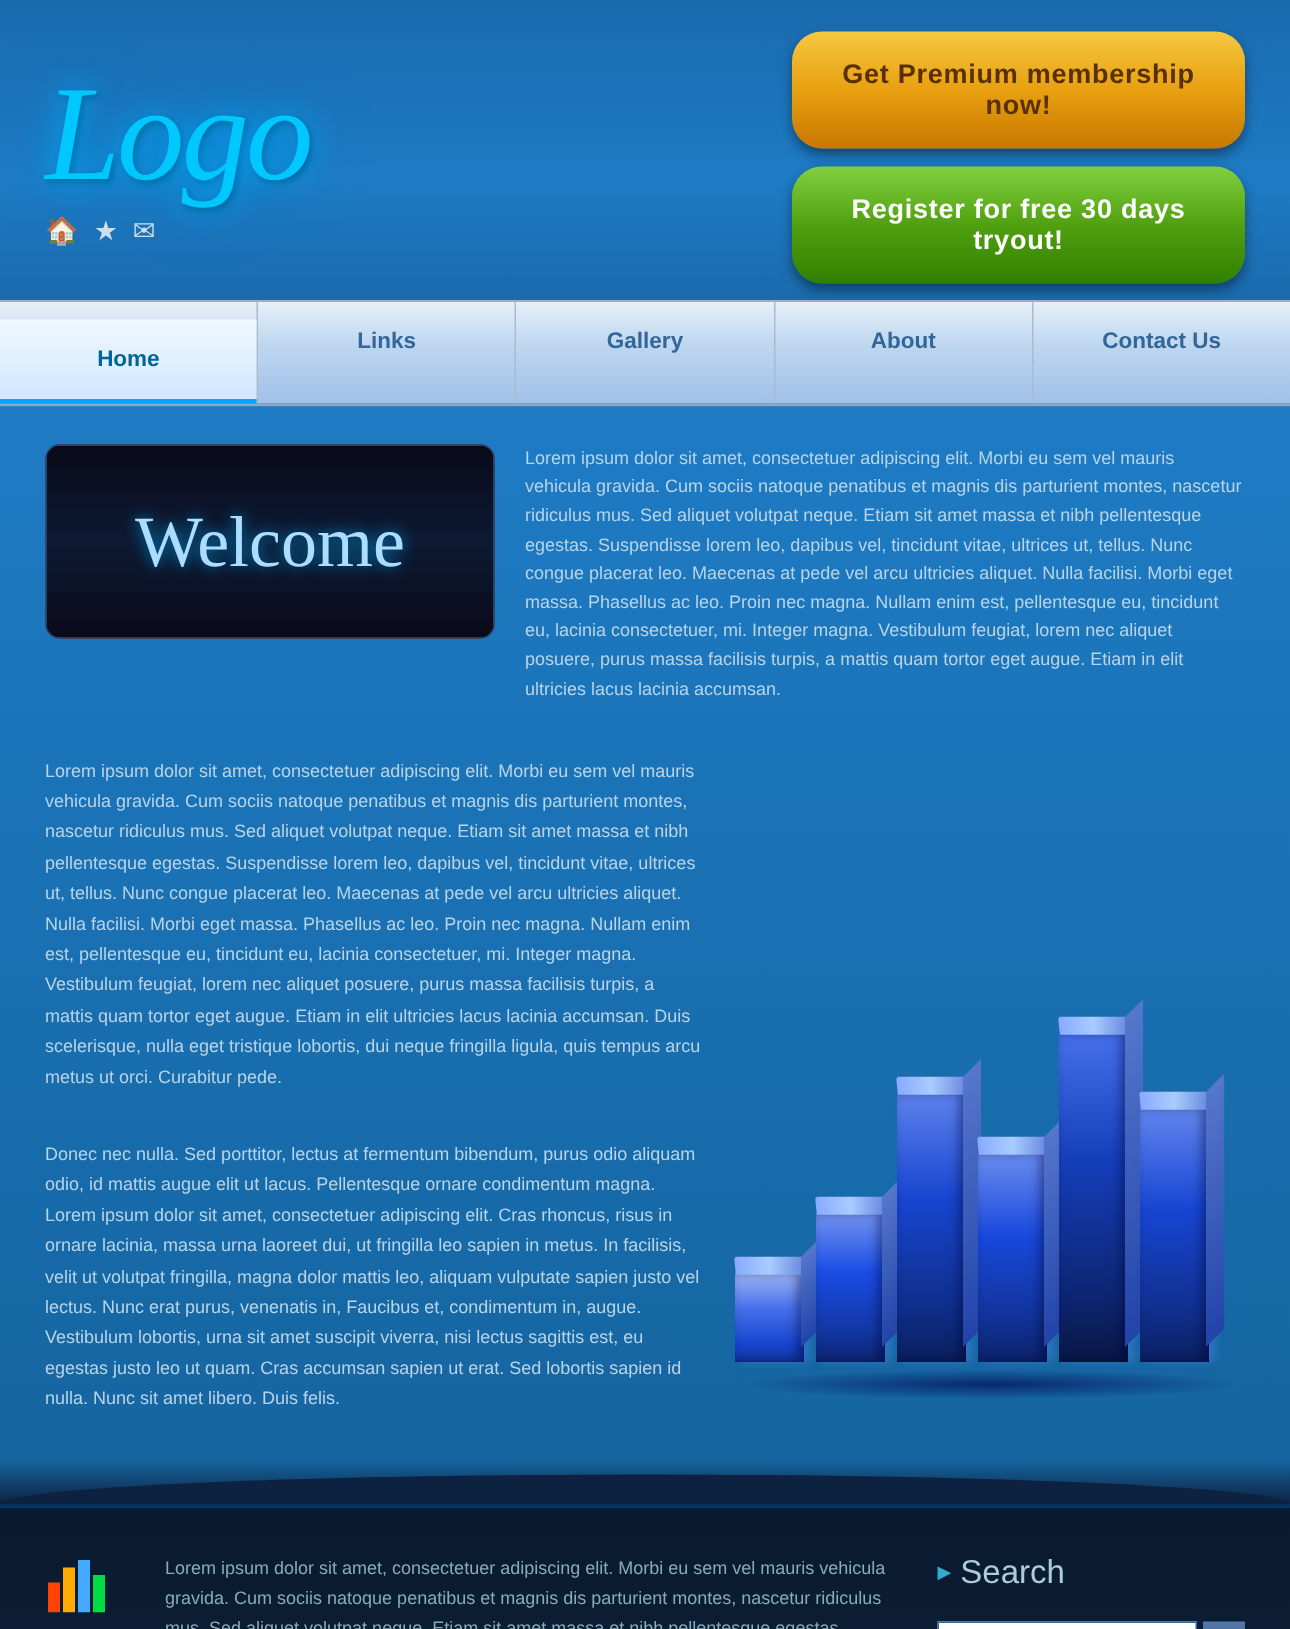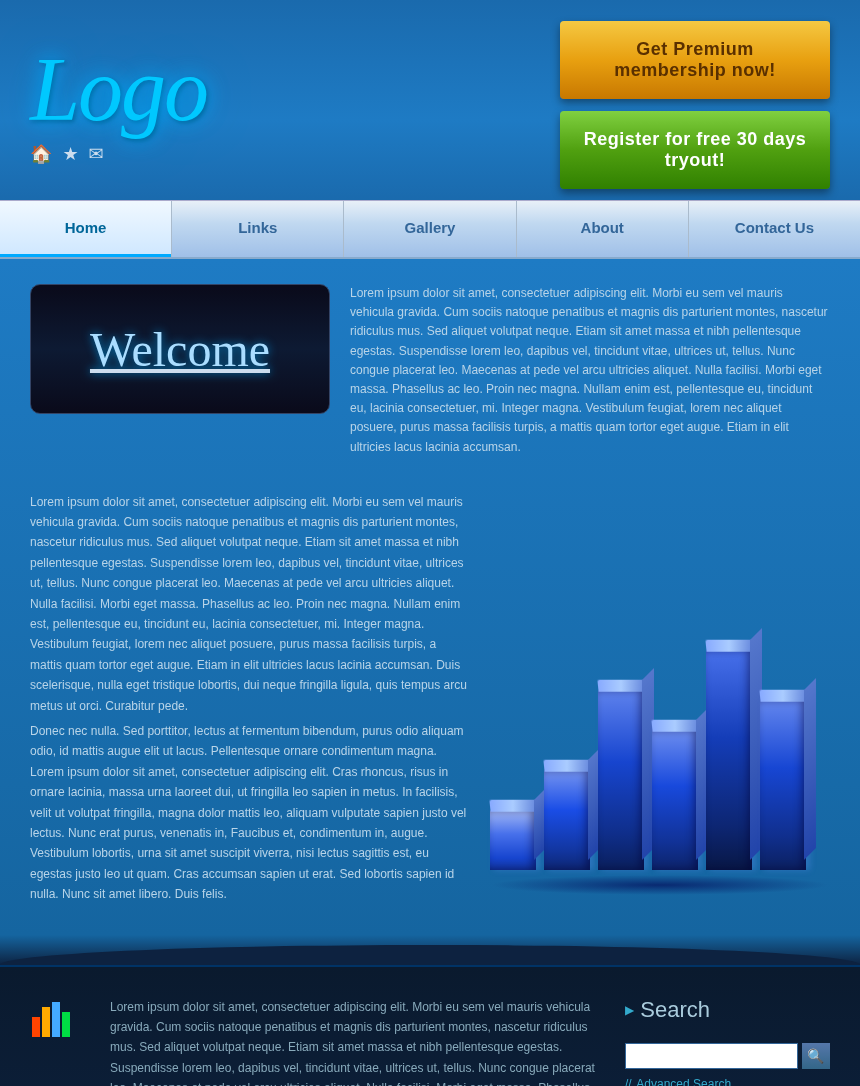--- a/index.html
+++ b/index.html
@@ -52,10 +52,10 @@
       align-items: center;
     }
     .cta-btn {
-      width: 270px;
+      width: 302px;
       padding: 18px 20px;
       border: none;
-      border-radius: 4px;
+      border-radius: 20px;
       font-size: 18px;
       font-weight: bold;
       cursor: pointer;

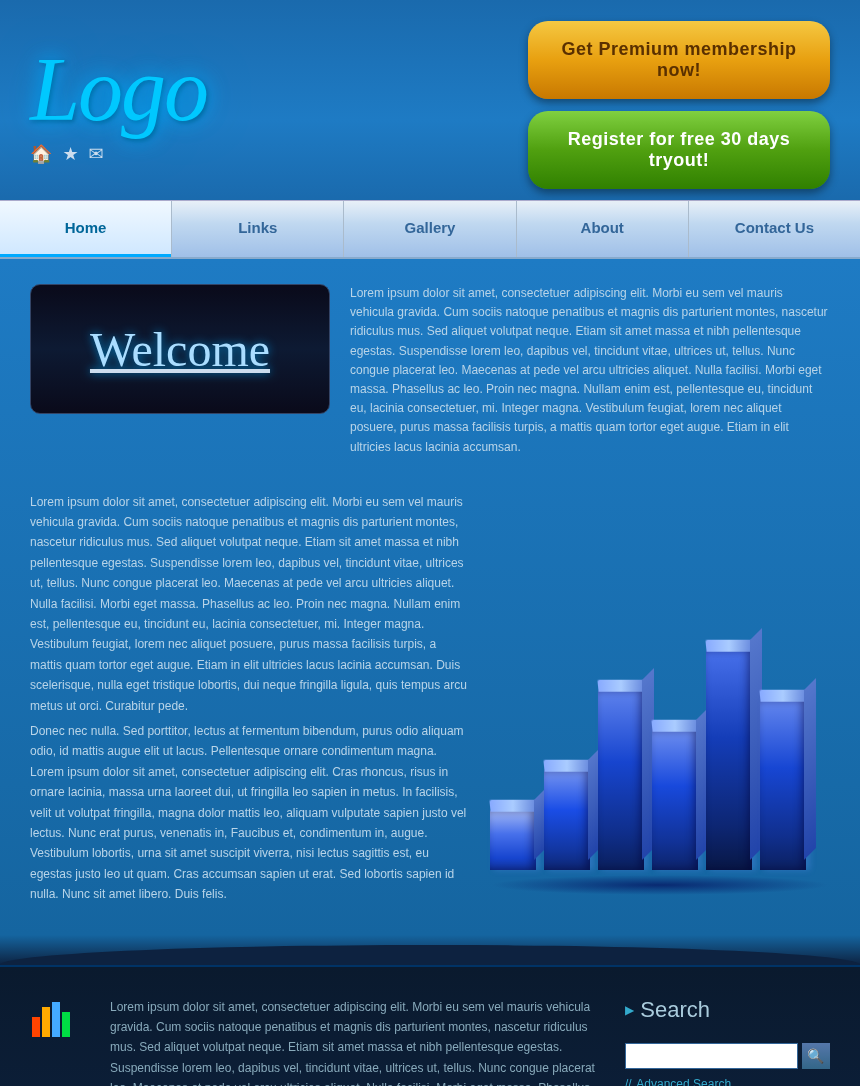--- a/index.html
+++ b/index.html
@@ -104,6 +104,7 @@
       background: linear-gradient(180deg, #f0f8ff 0%, #d0e8ff 100%);
       color: #006699;
       border-bottom: 3px solid #00aaff;
+      margin-top: 12px;
     }
 
     

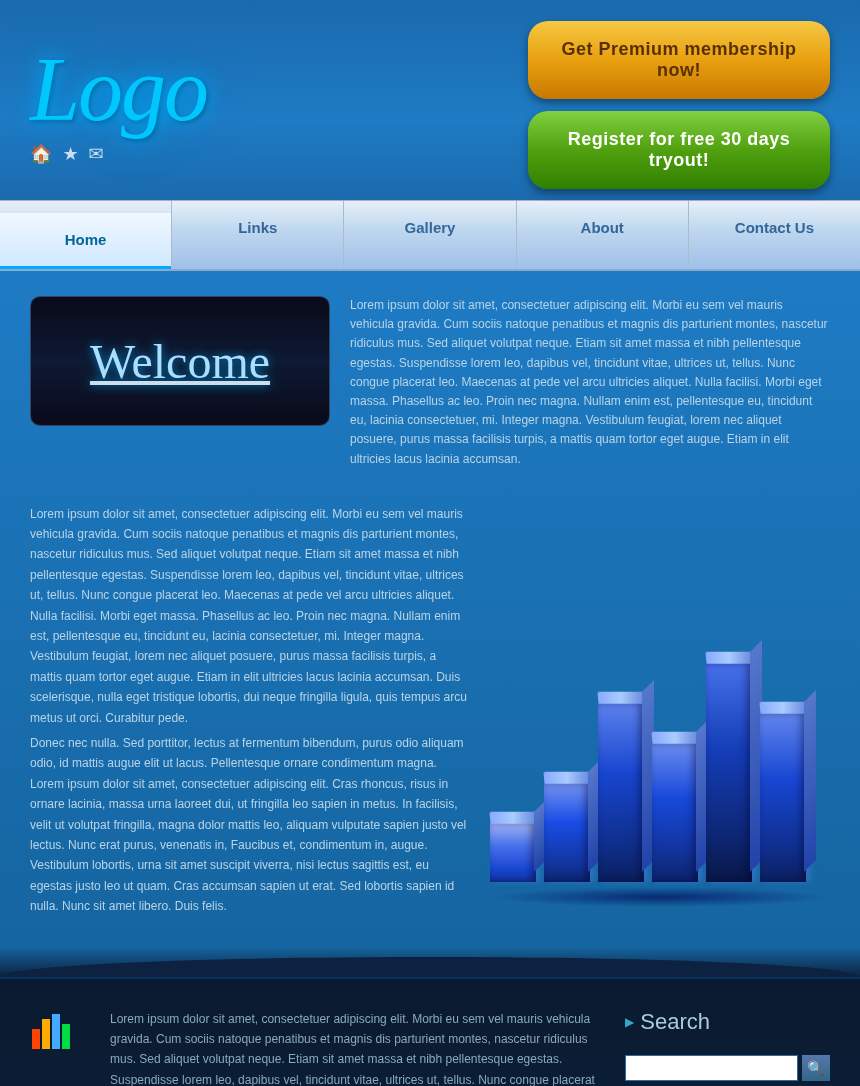--- a/index.html
+++ b/index.html
@@ -130,7 +130,6 @@
       display: flex;
       align-items: center;
       justify-content: center;
-      text-decoration: underline;
     }
     #welcome-text-cursive {
       font-family: 'Brush Script MT', cursive, 'Comic Sans MS';

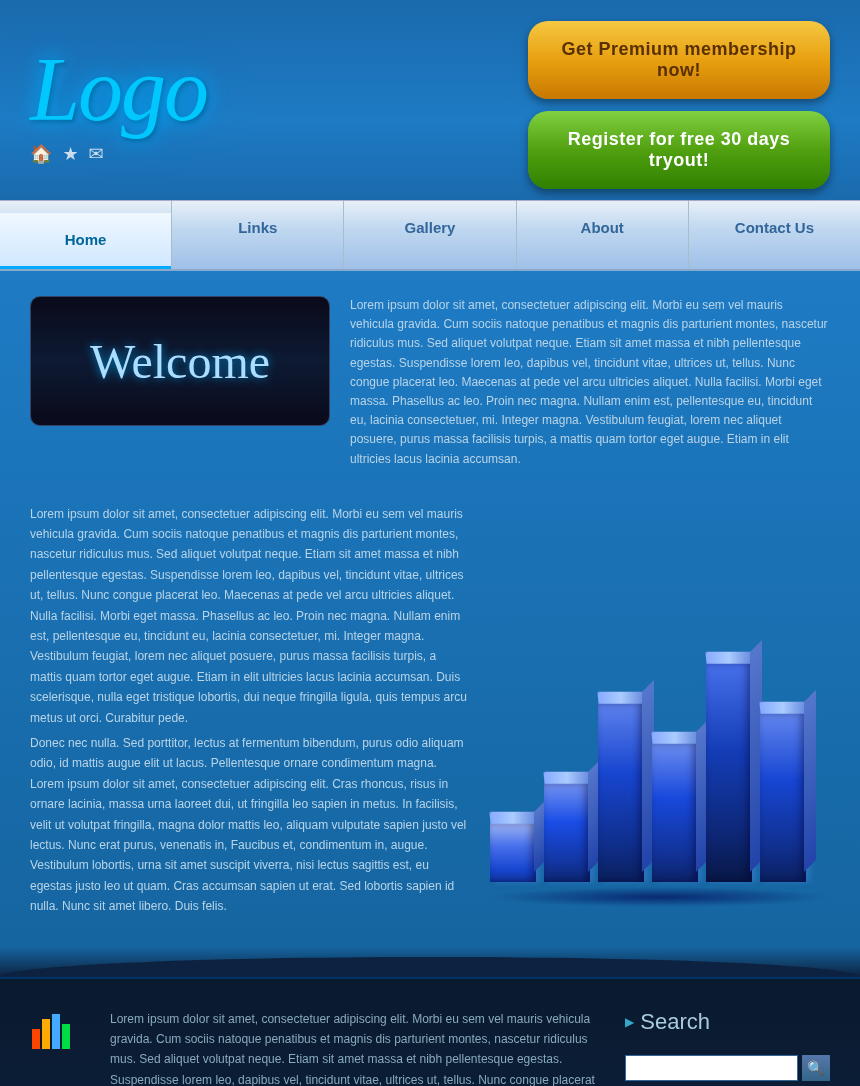--- a/index.html
+++ b/index.html
@@ -157,7 +157,7 @@
       color: #b8d4e8;
     }
     #body-text p + p {
-      margin-top: 5px;
+      margin-top: 31px;
     }
     #chart-area {
       flex: 0 0 340px;

